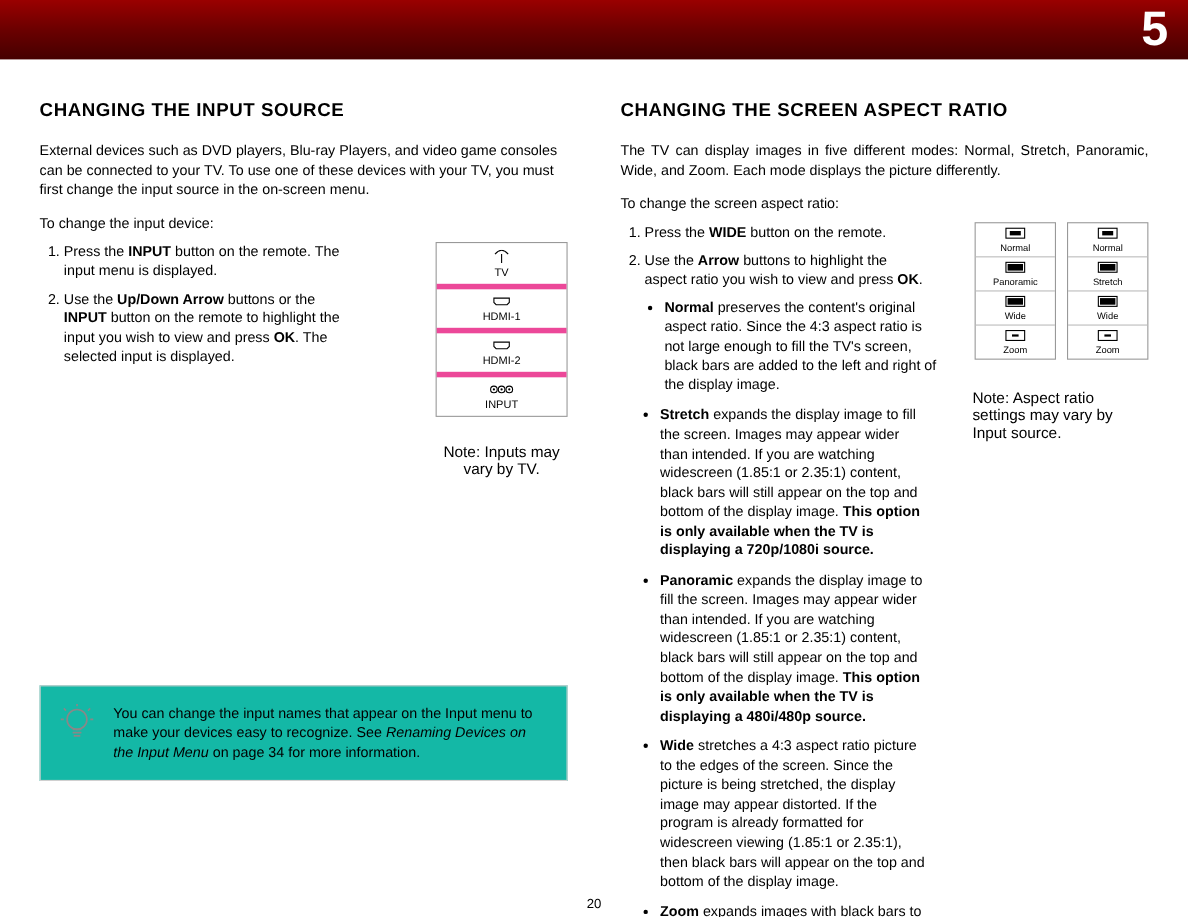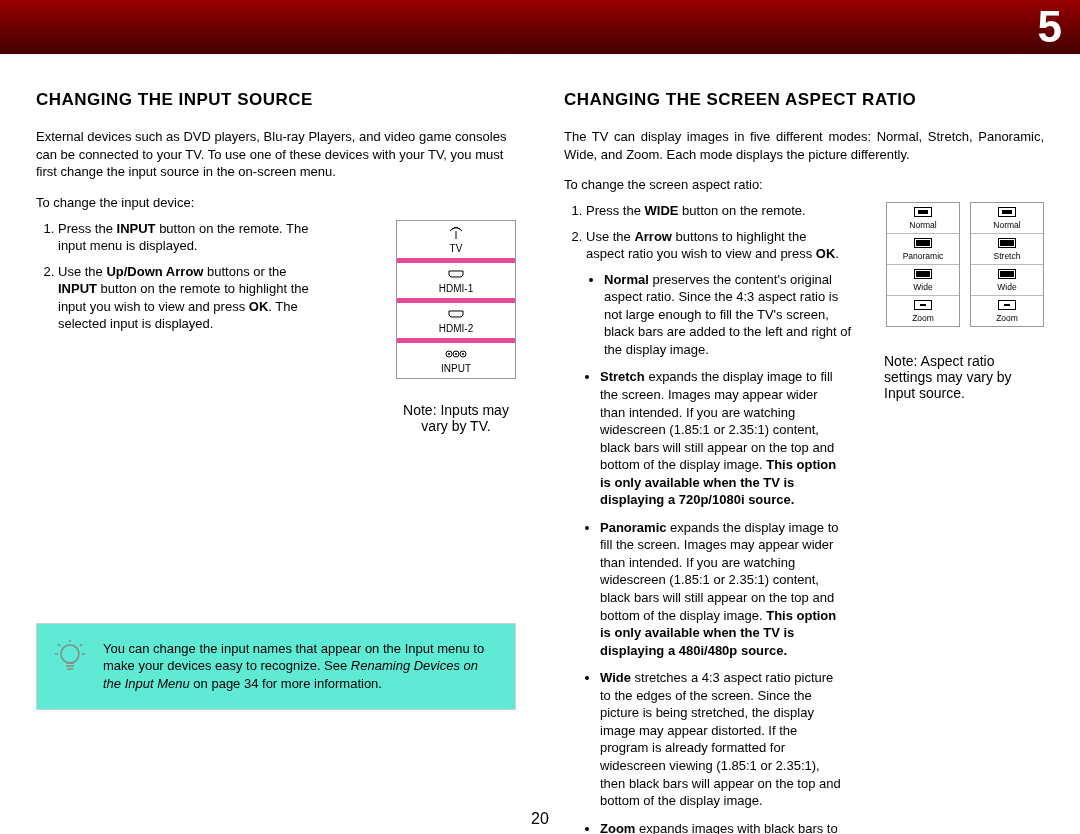--- a/index.html
+++ b/index.html
@@ -90,7 +90,7 @@
   }
   .input-note { text-align: center; width: 120px; position: absolute; right: 0; top: 176px;}
   .tip-box {
-    background: #5eead4;
+    background: #14b8a6;
     border: 1px solid #d0d0d0;
     display: flex;
     align-items: flex-start;

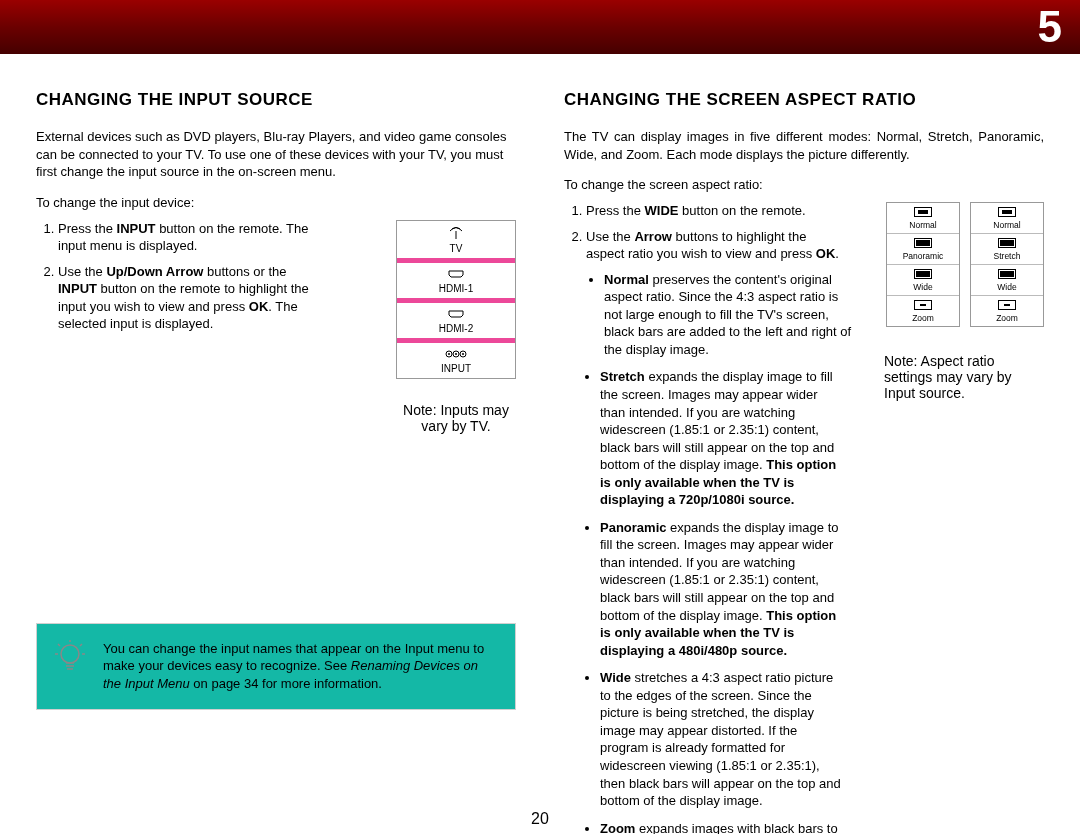--- a/index.html
+++ b/index.html
@@ -165,7 +165,7 @@
     bottom: 6px;
     left: 50%;
     transform: translateX(-50%);
-    font-size: 16px;
+    font-size: 12px;
   }
 </style>
 </head>

